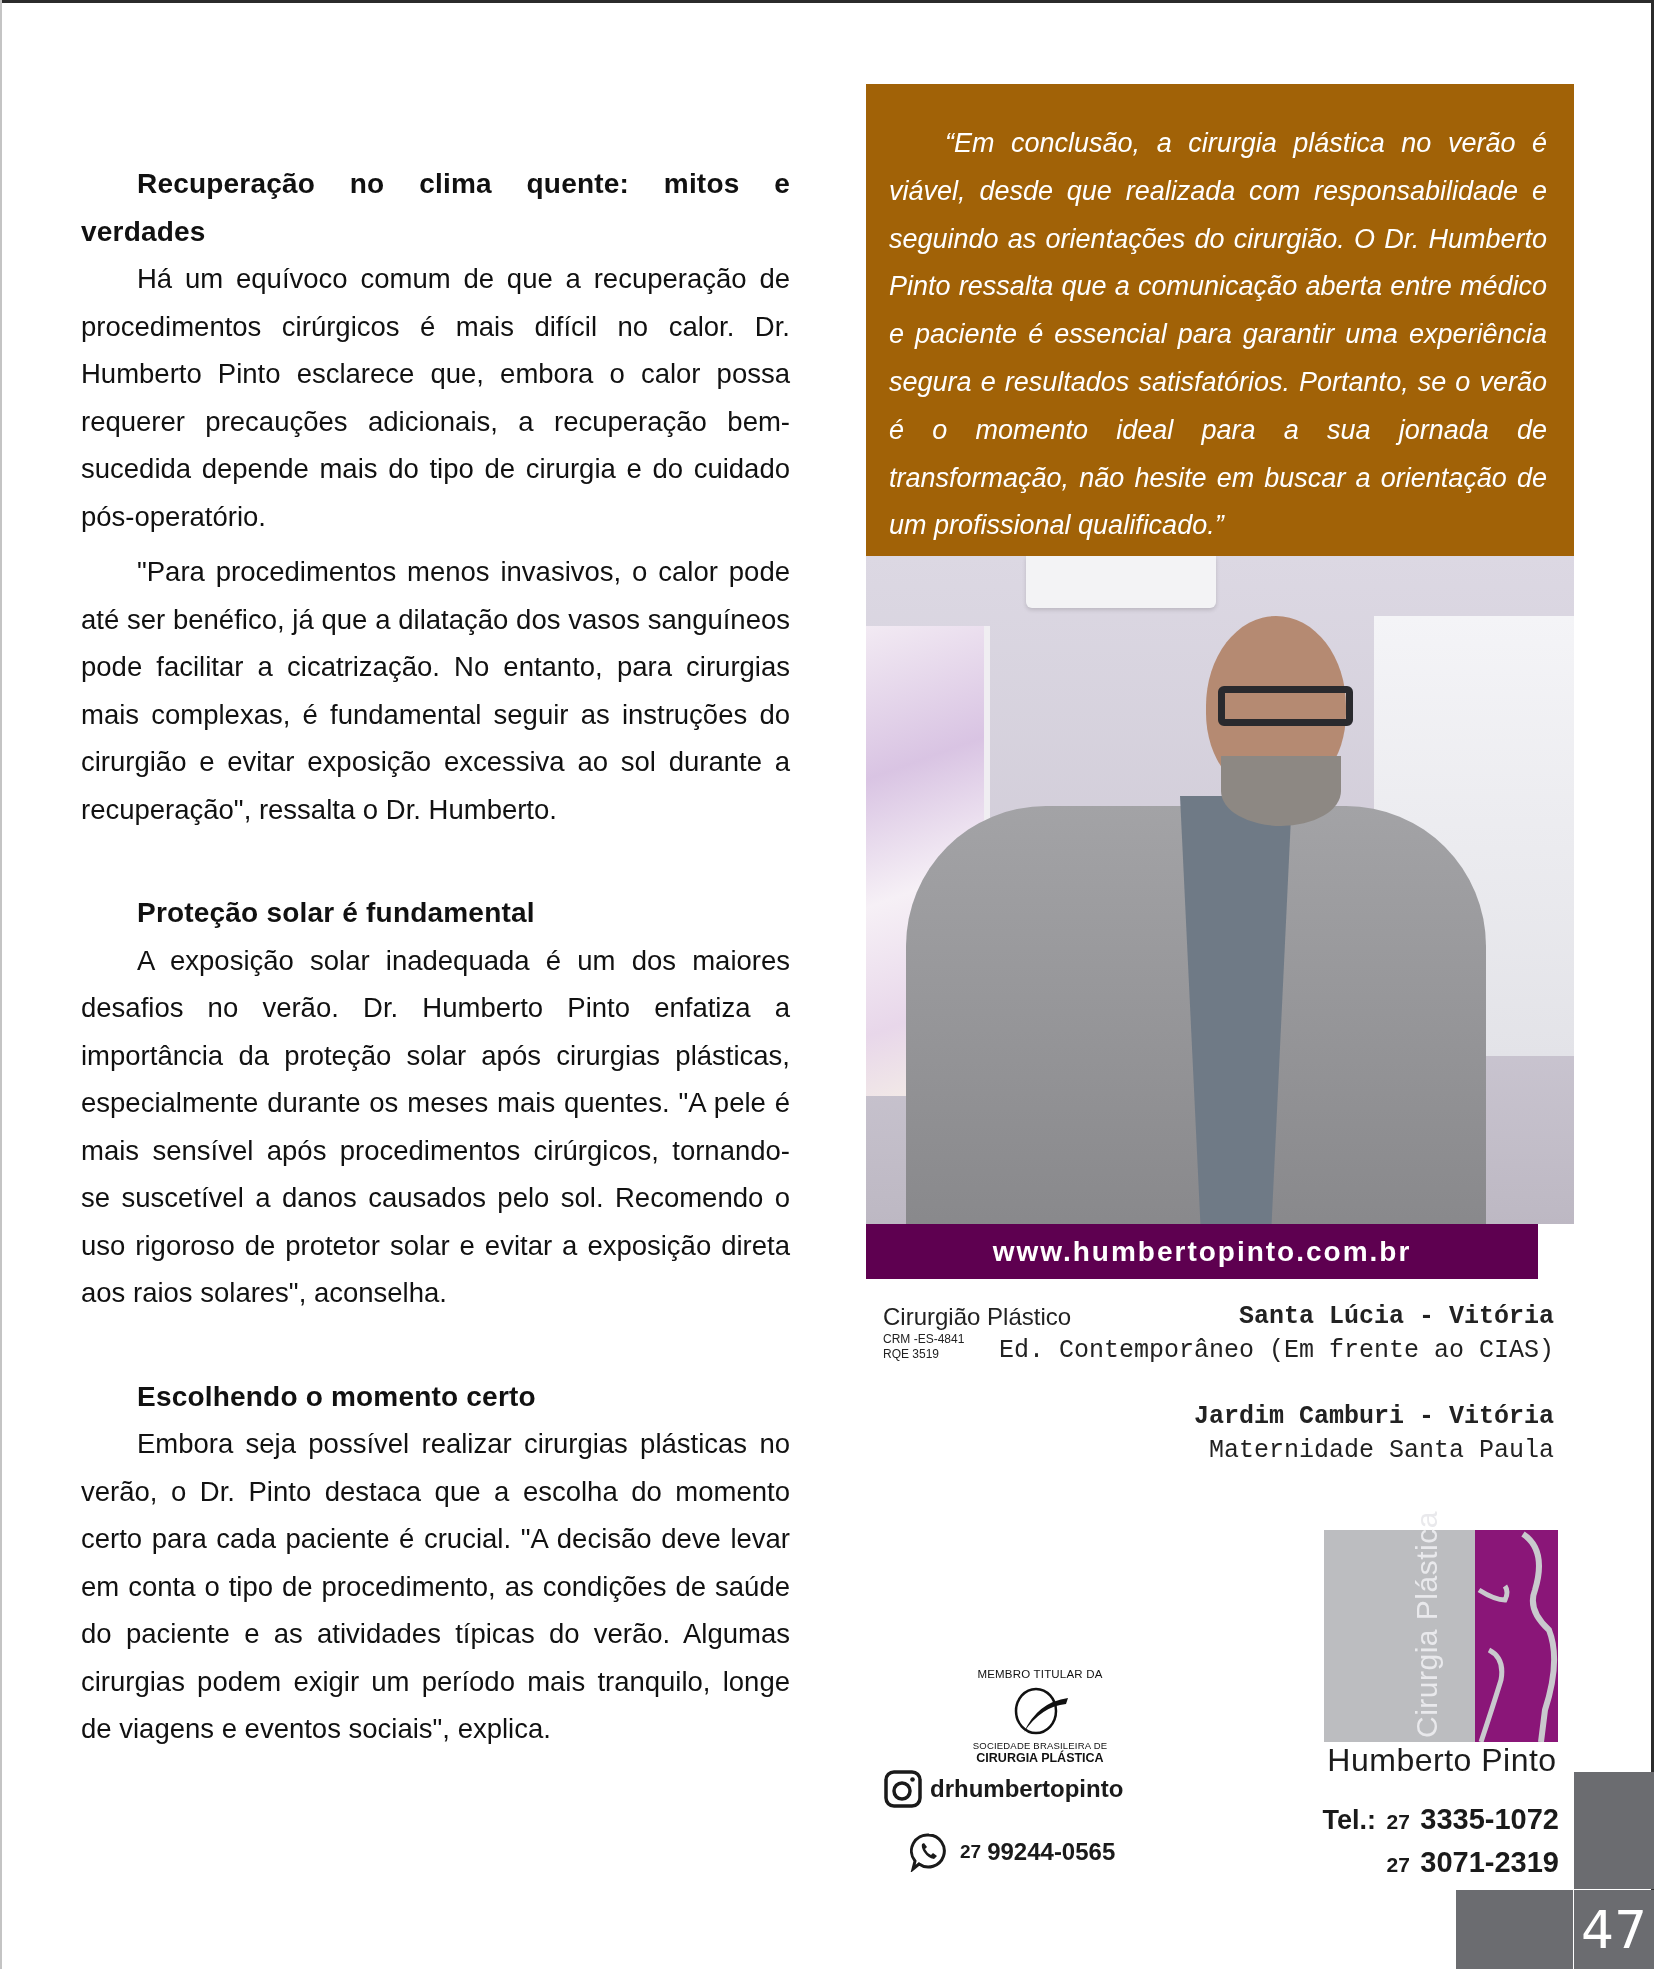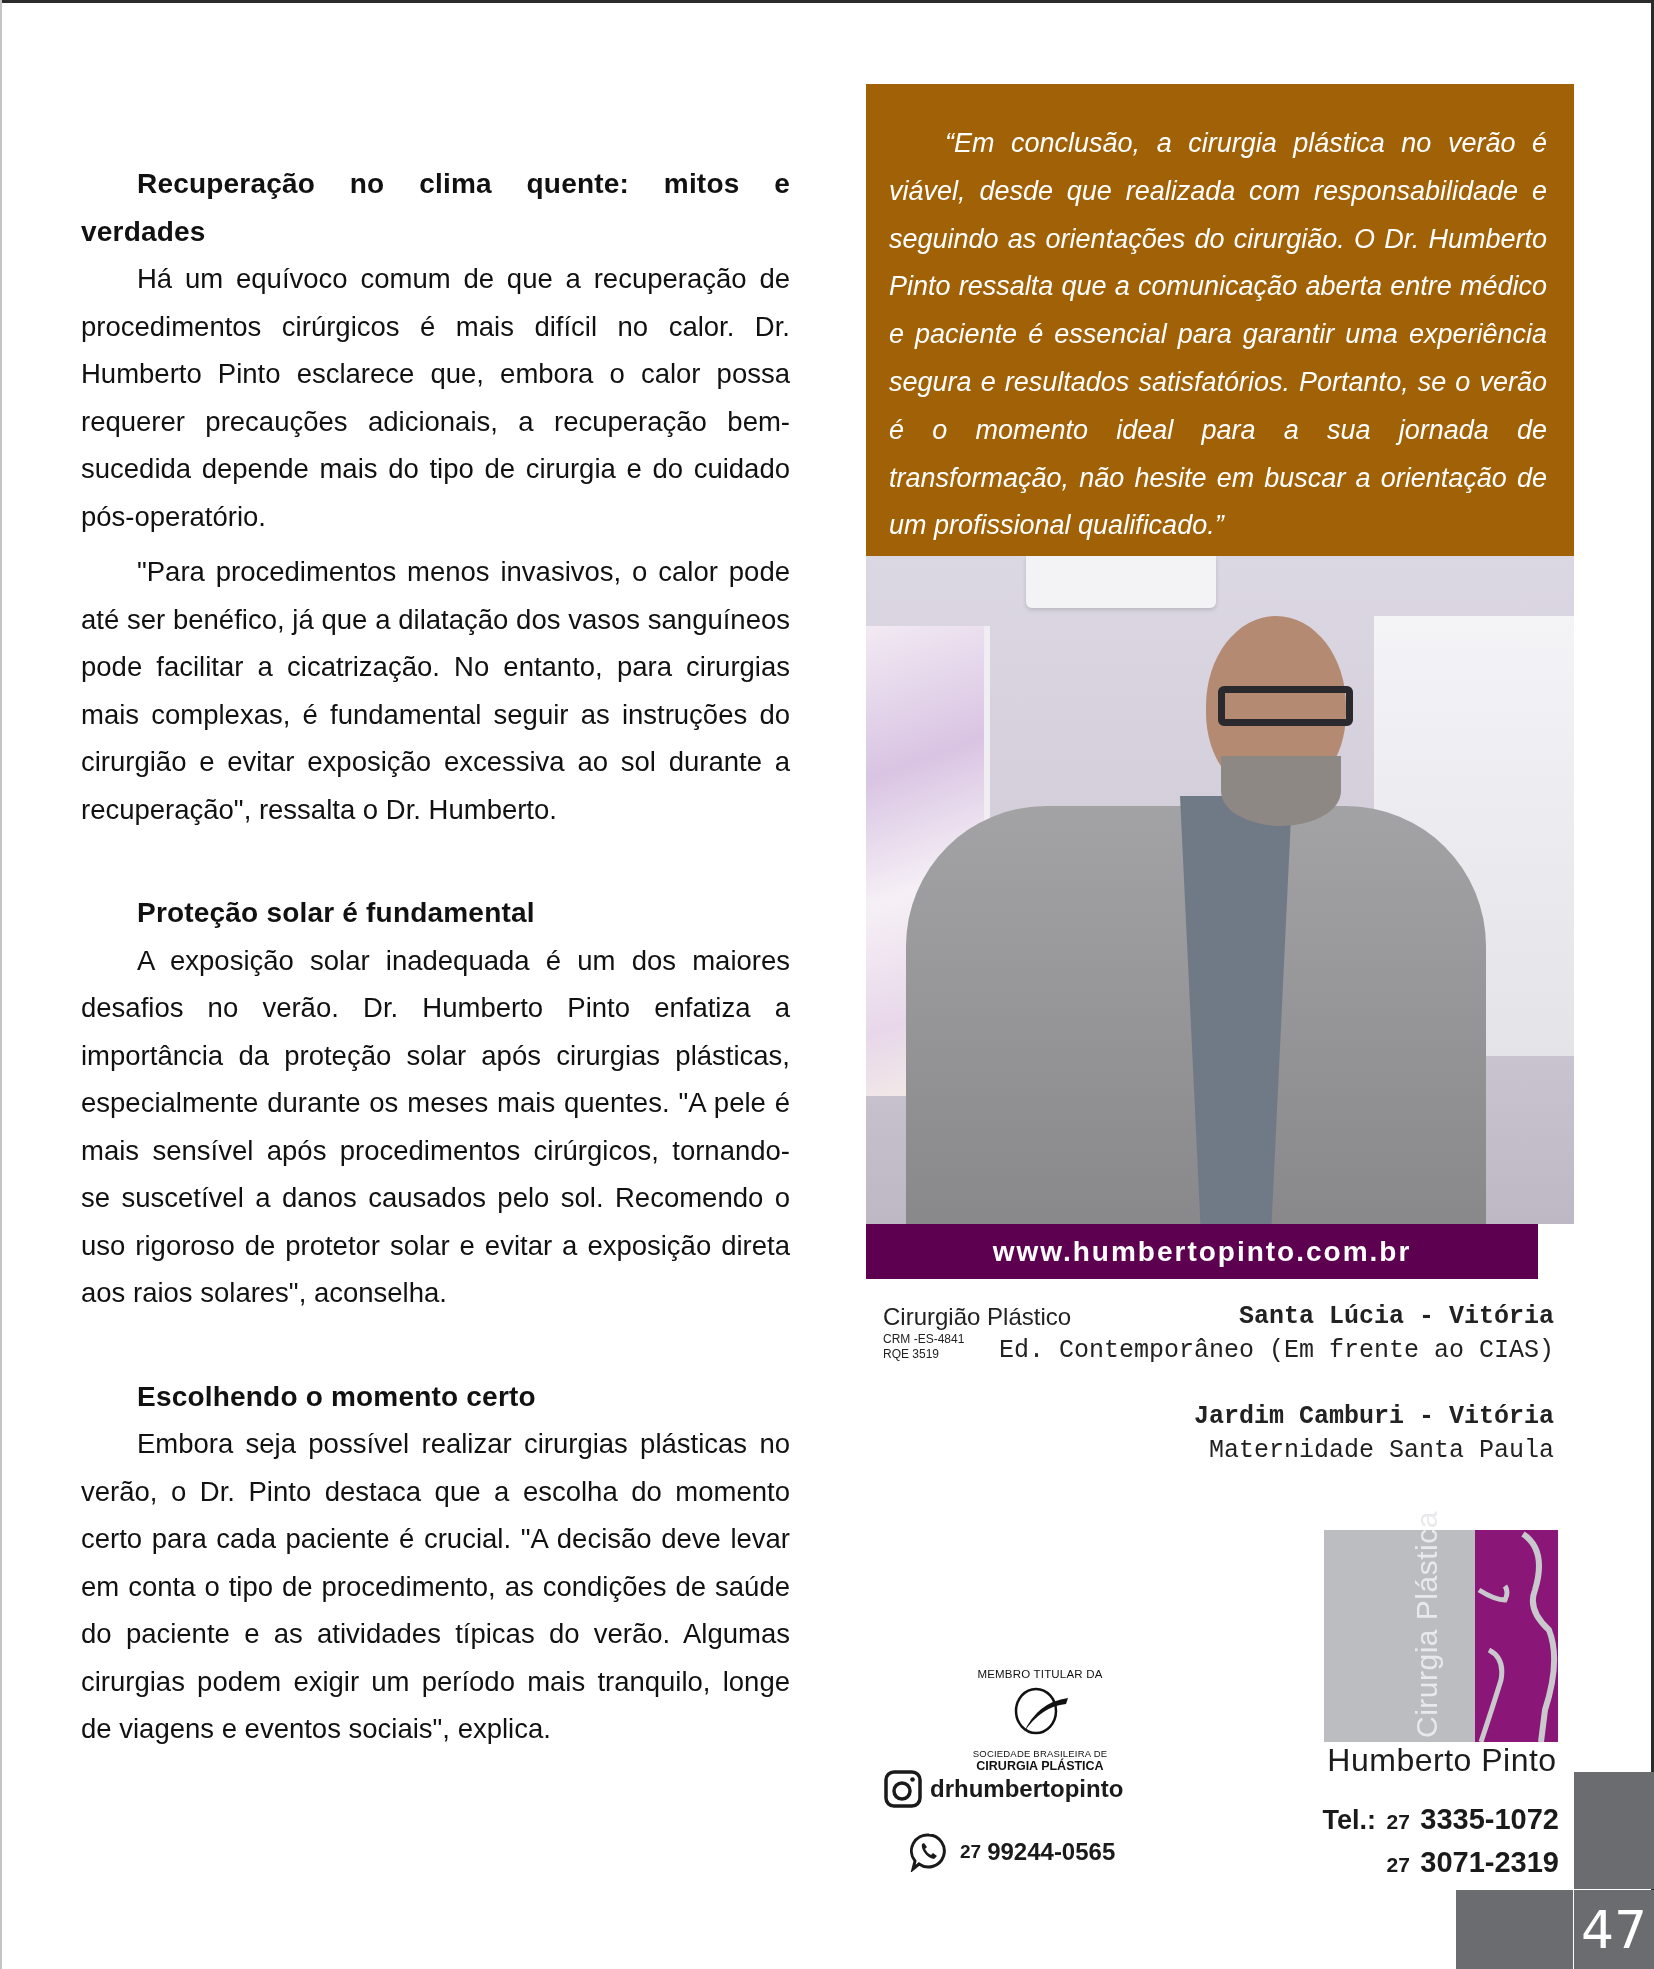--- a/index.html
+++ b/index.html
@@ -47,7 +47,7 @@
 
   .sbcp { position:absolute; left:970px; top:1628px; width:140px; text-align:center; color:#111; }
   .sbcp .top { font-size:11.5px; letter-spacing:0.2px;margin-top:40px; }
-  .sbcp .mid { font-size:9.5px; letter-spacing:0.2px; margin-top:12px; }
+  .sbcp .mid { font-size:9.5px; letter-spacing:0.2px; margin-top:4px; }
   .sbcp .bot { font-size:12.5px; font-weight:bold; }
   .sbcp svg { display:block; margin:4px auto 4px; }
 

